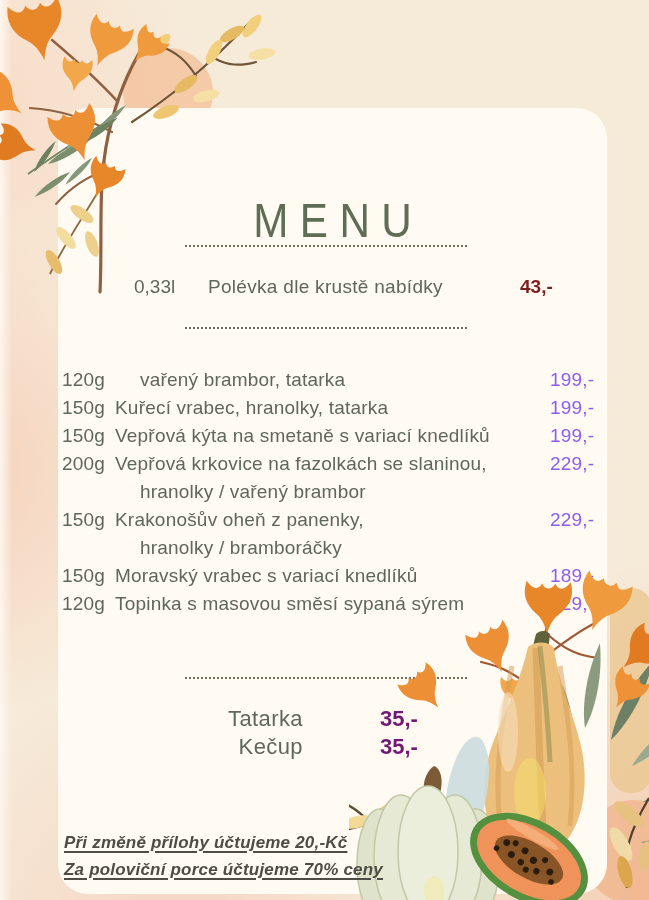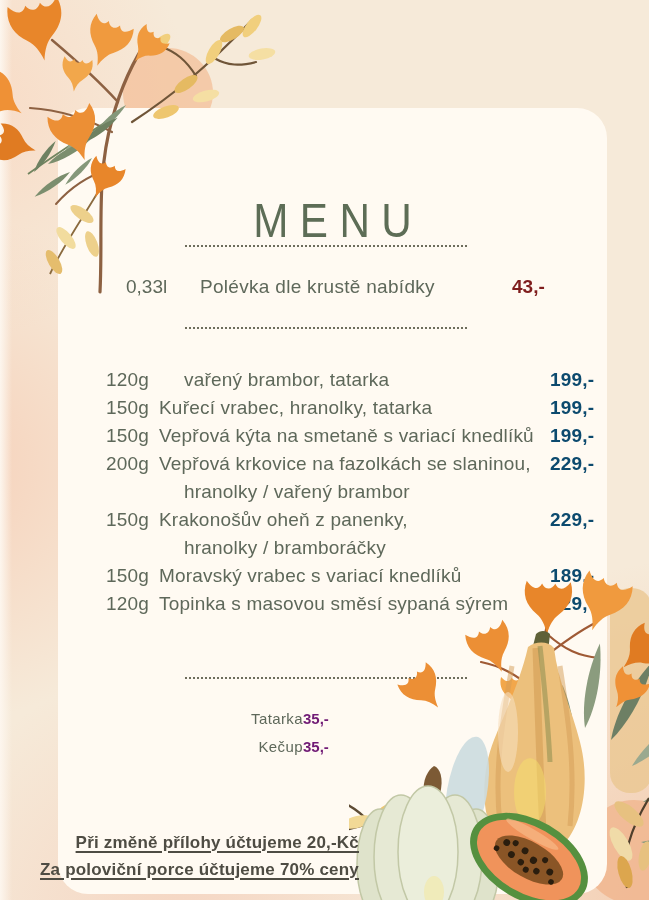--- a/index.html
+++ b/index.html
@@ -35,7 +35,7 @@
     border-top:2px dotted #6d6d5c;
   }
   .sep1{top:137px}.sep2{top:219px}.sep3{top:569px}
-  .soup-row{position:absolute;top:165px;left:8px;width:100%;height:28px;
+  .soup-row{position:absolute;top:165px;left:16px;width:100%;height:28px;
     font-size:19px;line-height:28px;color:#5e685a;}
   .soup-row .qty{position:absolute;left:60px;}
   .soup-row .name{position:absolute;left:134px;letter-spacing:.3px;}

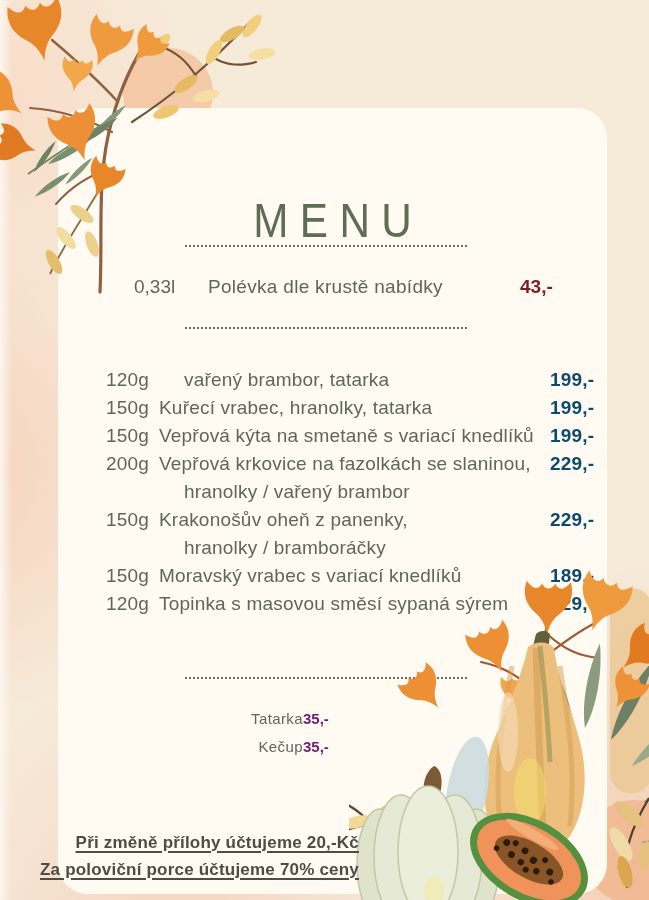--- a/index.html
+++ b/index.html
@@ -43,7 +43,7 @@
   .dishes{position:absolute;top:258px;left:0;width:100%;}
   .dish-row{
     display:grid;grid-template-columns:47px 1fr 57px;column-gap:10px;
-    font-size:19px;line-height:28px;color:#5e685a;letter-spacing:.2px;padding-left:44px;
+    font-size:19px;line-height:28px;color:#5e685a;letter-spacing:.2px;
   }
   .dish-row .qty{text-align:right;}
   .dish-row .price{font-weight:700;color:#0c4a6e;}

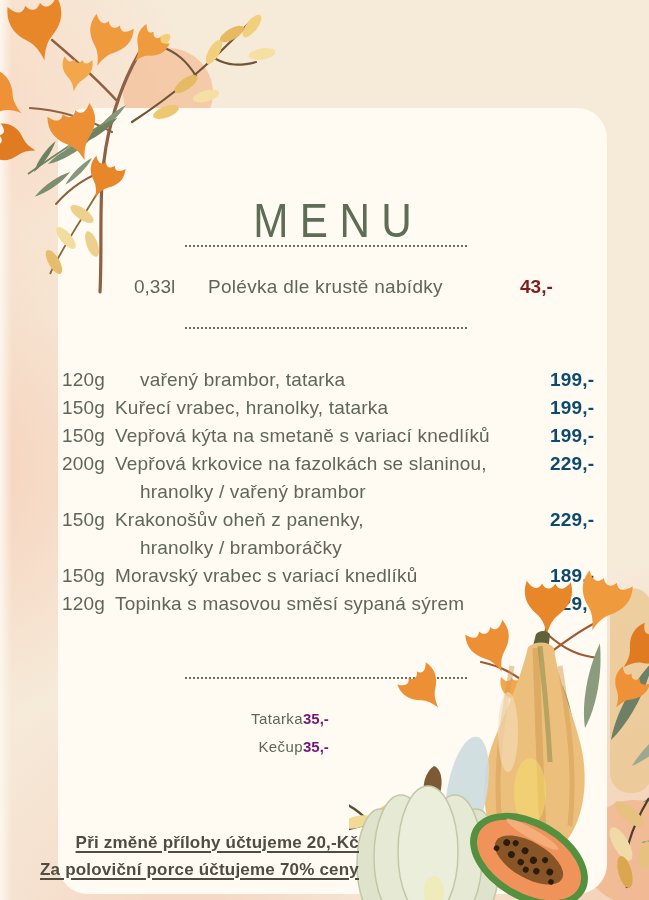--- a/index.html
+++ b/index.html
@@ -46,7 +46,7 @@
     font-size:19px;line-height:28px;color:#5e685a;letter-spacing:.2px;
   }
   .dish-row .qty{text-align:right;}
-  .dish-row .price{font-weight:700;color:#0c4a6e;}
+  .dish-row .price{font-weight:400;color:#8b5cf6;}
   .dish-row .cont{display:block;padding-left:25px;}
   .dish-row .cont:empty{display:none;}
   .extras{position:absolute;top:597px;left:0;width:100%;}

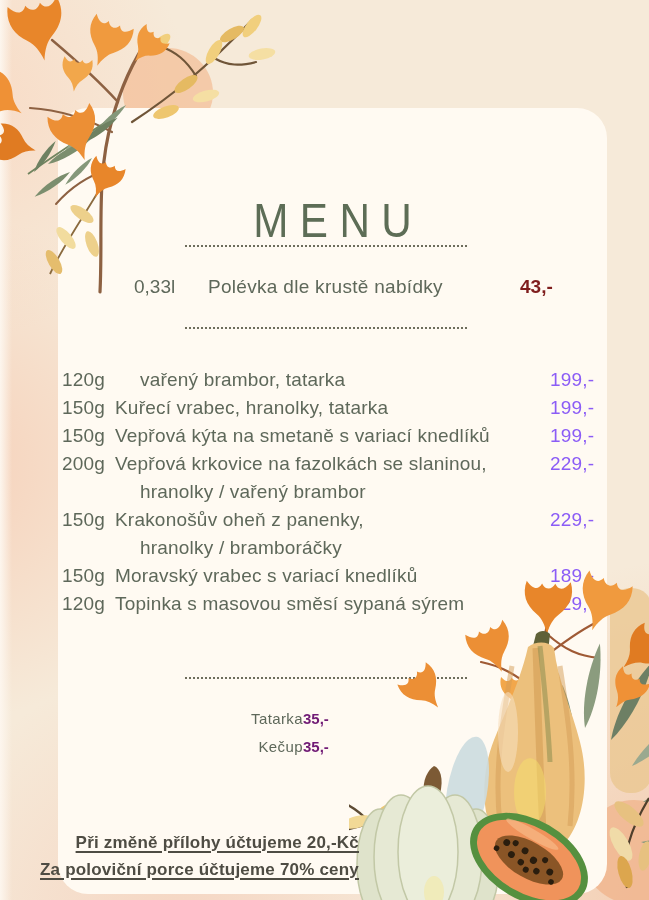--- a/index.html
+++ b/index.html
@@ -51,8 +51,8 @@
   .dish-row .cont:empty{display:none;}
   .extras{position:absolute;top:597px;left:0;width:100%;}
   .extra-row{
-    display:grid;grid-template-columns:245px auto;
-    font-size:15px;line-height:28px;color:#5e685a;
+    display:grid;grid-template-columns:245px auto;column-gap:77px;
+    font-size:22px;line-height:28px;color:#5e685a;
   }
   .extra-row .ex-name{text-align:right;letter-spacing:.4px;}
   .extra-row .ex-price{font-weight:700;color:#701a75;}

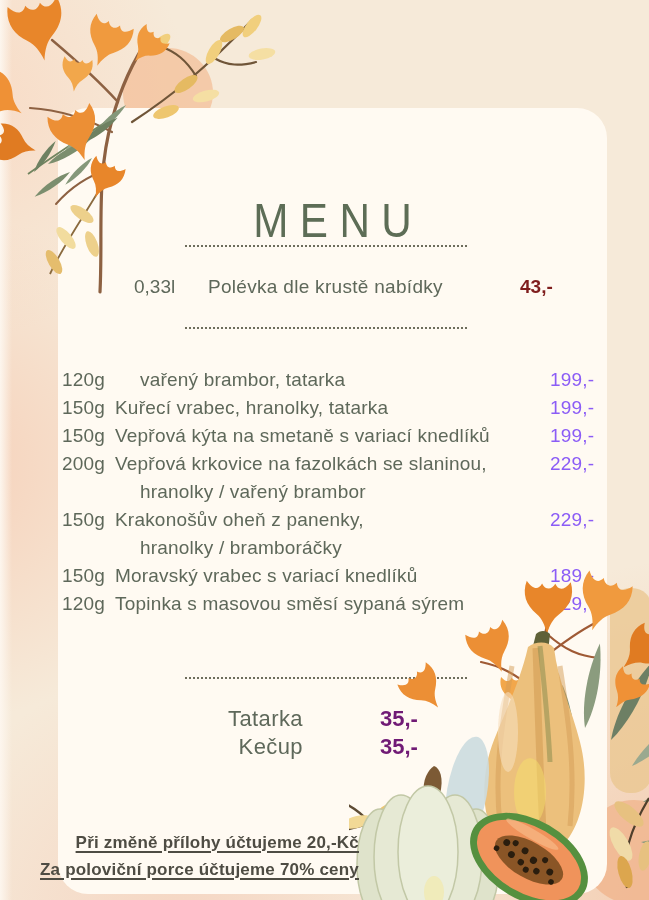--- a/index.html
+++ b/index.html
@@ -58,9 +58,9 @@
   .extra-row .ex-price{font-weight:700;color:#701a75;}
   
   .footer{
-    position:absolute;left:39px;top:829px;width:320px;z-index:6;
-    text-align:right;font-size:17px;line-height:27px;font-weight:600;
-    color:#4e4c43;letter-spacing:.2px;
+    position:absolute;left:64px;top:829px;width:320px;z-index:6;
+    text-align:left;font-size:17px;line-height:27px;font-weight:600;
+    color:#4e4c43;letter-spacing:.2px;font-style:italic;
   }
   .footer div{text-decoration:underline;text-decoration-thickness:1.5px;text-underline-offset:3px;}
   

